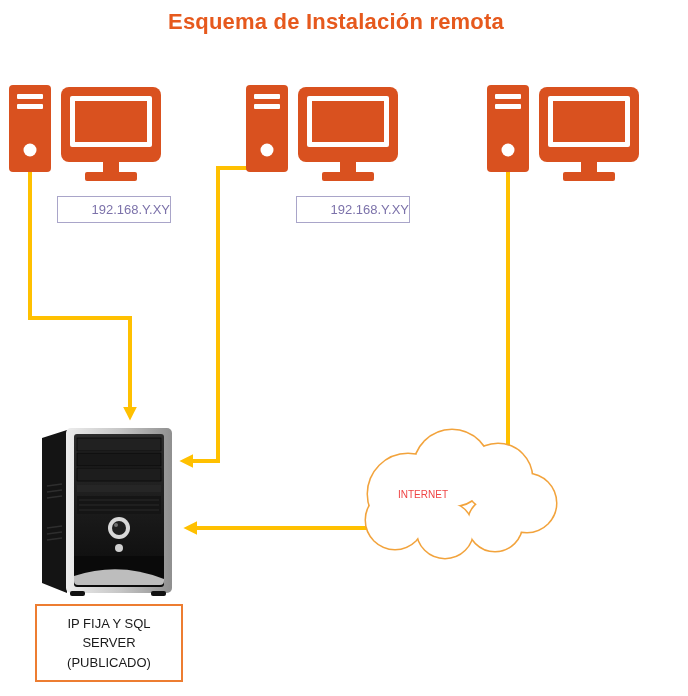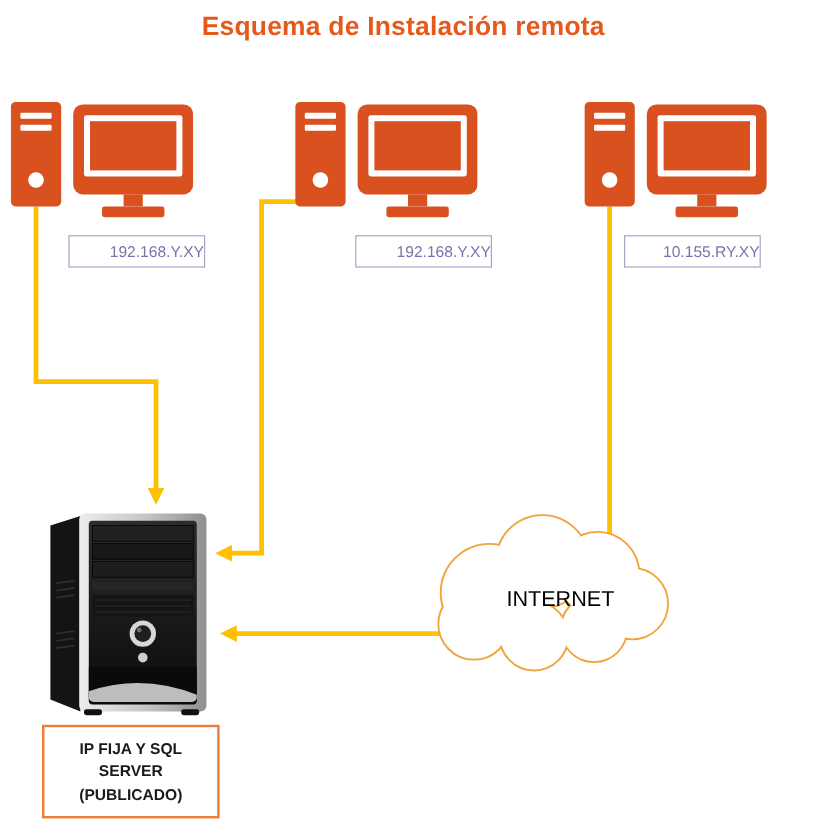--- a/index.html
+++ b/index.html
@@ -177,9 +177,6 @@
   </div>
   <div class="ip-box" id="ip-2">
     <span>192.168.Y.XY</span>
-  </div>
-  <div class="ip-box" id="ip-3">
-    <span>10.155.RY.XY</span>
   </div>
 
   <div class="server">

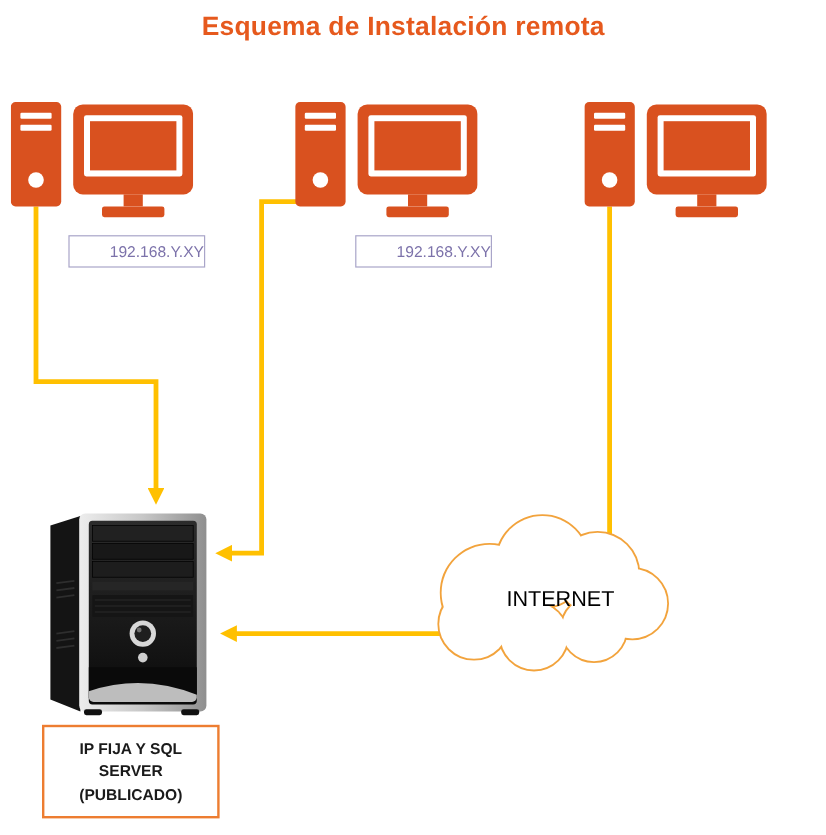--- a/index.html
+++ b/index.html
@@ -55,9 +55,9 @@
   .cloud-label {
     position: absolute;
     left: 398px; top: 489px; width: 114px;
-    text-align: right;
-    font-size: 18px;
-    color: #000000;
+    text-align: left;
+    font-size: 10px;
+    color: #ef4444;
   }
 
   .caption {

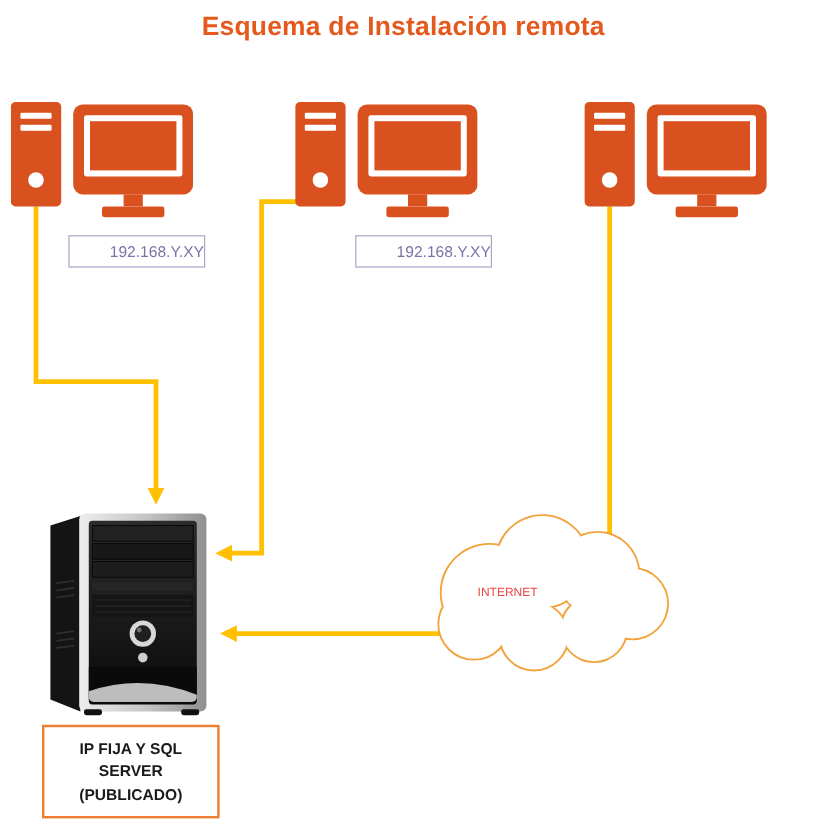--- a/index.html
+++ b/index.html
@@ -69,7 +69,6 @@
     display: flex; align-items: center; justify-content: center;
     text-align: center;
     padding: 4px 18px;
-    font-weight: bold;
   }
   .caption span { white-space: pre-line; line-height: 1.5; }
   #server-caption { left: 35px;  top: 604px; width: 148px; height: 78px; }

